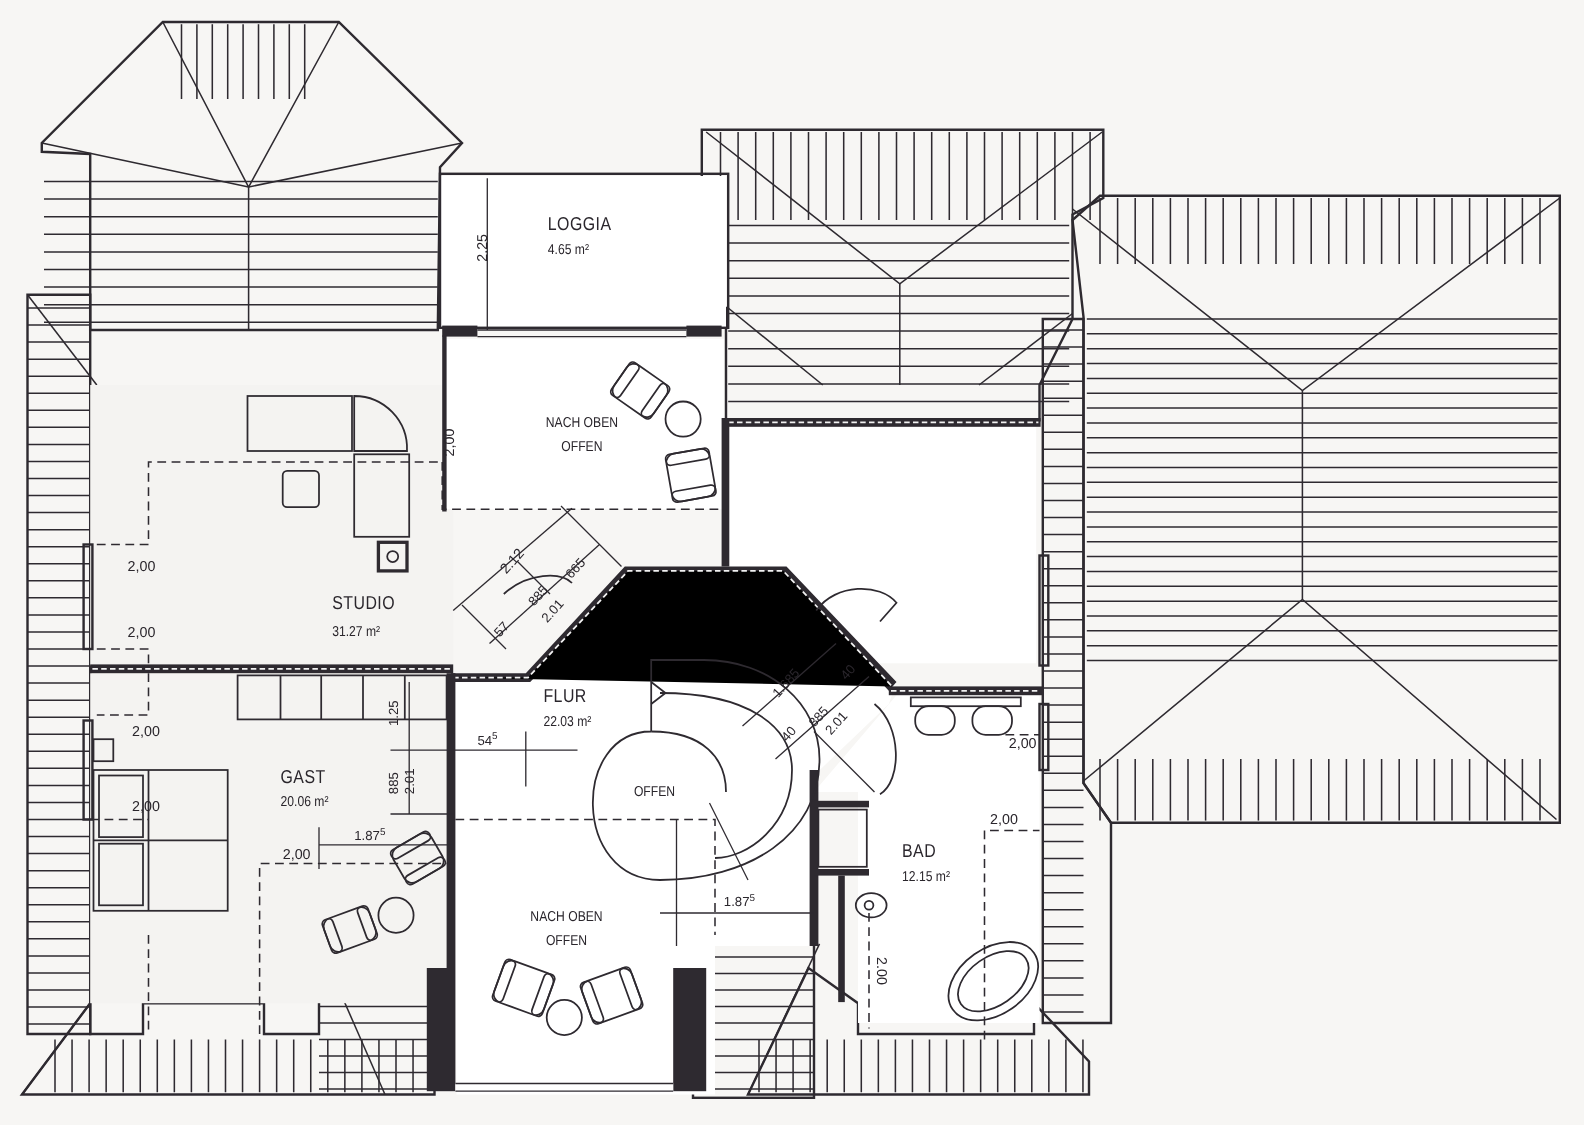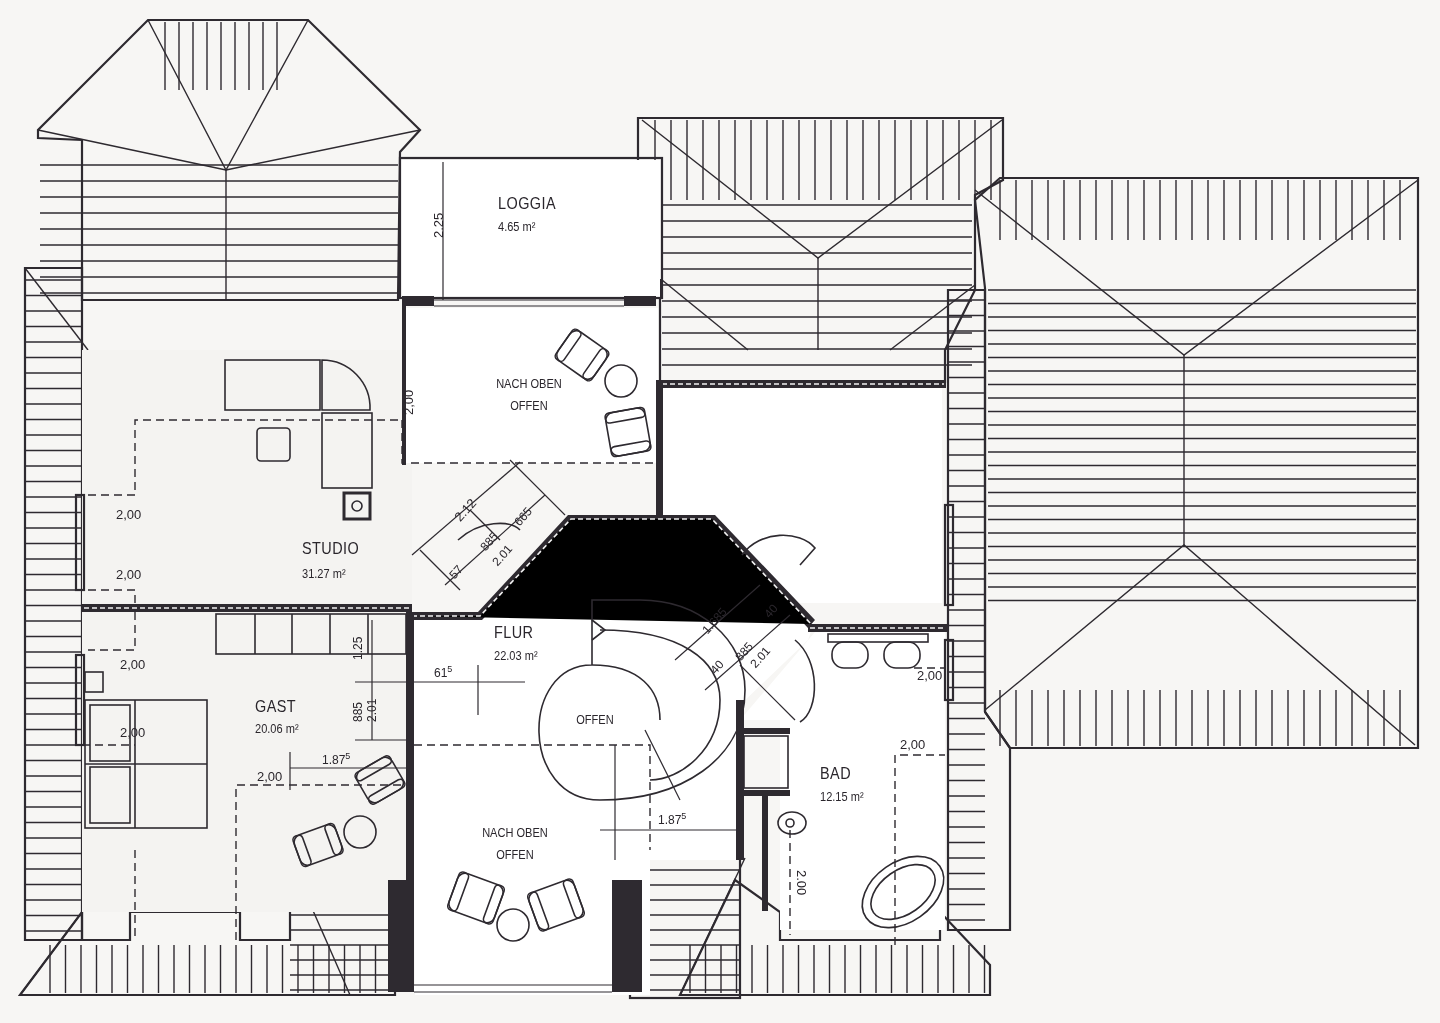--- a/index.html
+++ b/index.html
@@ -570,7 +570,7 @@
 <div class="lbl dimtxt" style="left:366px;top:722px;transform:rotate(-90deg);font-size:12px">2.01</div>
 <div class="lbl dimtxt" style="left:322px;top:752px;font-size:12px"><span>1.87</span><span class="sup">5</span></div>
 
-<div class="lbl dimtxt" style="left:434px;top:665px;font-size:12px"><span>61</span><span class="sup">5</span></div>
+<div class="lbl dimtxt" style="left:434px;top:665px;font-size:12px"><span>54</span><span class="sup">5</span></div>
 <div class="lbl dimtxt" style="left:658px;top:812px;font-size:12px"><span>1.87</span><span class="sup">5</span></div>
 
 <div class="lbl dimtxt" style="left:700px;top:628px;transform:rotate(-48deg);font-size:12px">1.685</div>

